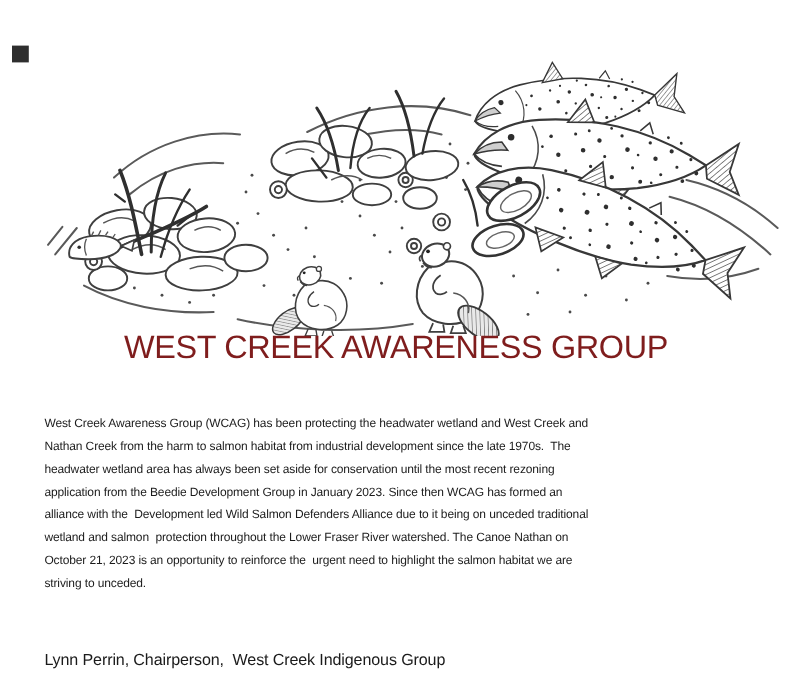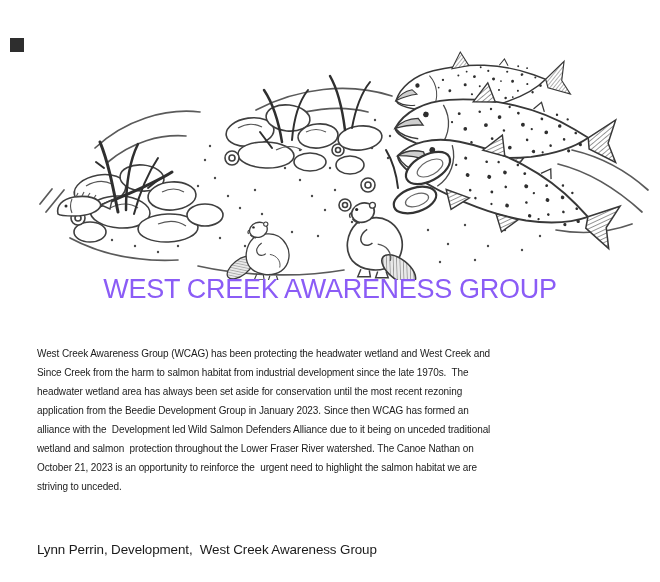--- a/index.html
+++ b/index.html
@@ -23,7 +23,7 @@
     position:absolute;left:0;top:274px;width:660px;
     text-align:center;
     font-size:27px;letter-spacing:-0.3px;
-    color:#8b5cf6;
+    color:#7f1d1d;
     white-space:pre;
   }
   .body-text{

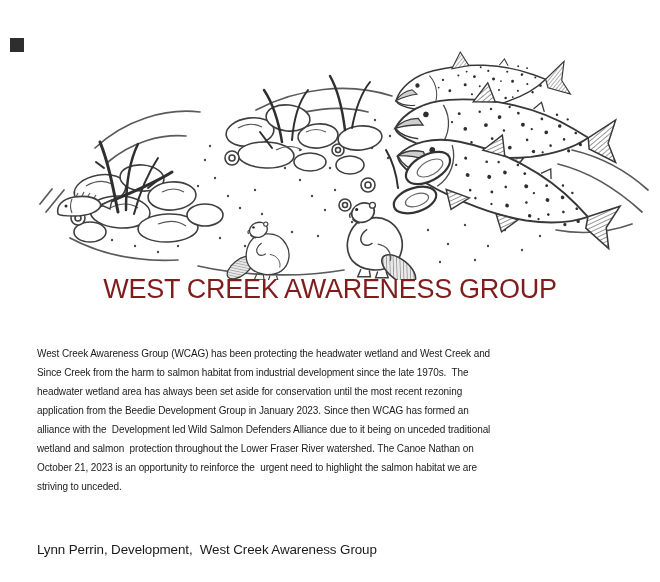--- a/index.html
+++ b/index.html
@@ -281,7 +281,7 @@
 
   <div class="body-text">
     <div class="line">West Creek Awareness Group (WCAG) has been protecting the headwater wetland and West Creek and</div>
-    <div class="line">Since Creek from the harm to salmon habitat from industrial development since the late 1970s.  The</div>
+    <div class="line">Nathan Creek from the harm to salmon habitat from industrial development since the late 1970s.  The</div>
     <div class="line">headwater wetland area has always been set aside for conservation until the most recent rezoning</div>
     <div class="line">application from the Beedie Development Group in January 2023. Since then WCAG has formed an</div>
     <div class="line">alliance with the  Development led Wild Salmon Defenders Alliance due to it being on unceded traditional</div>

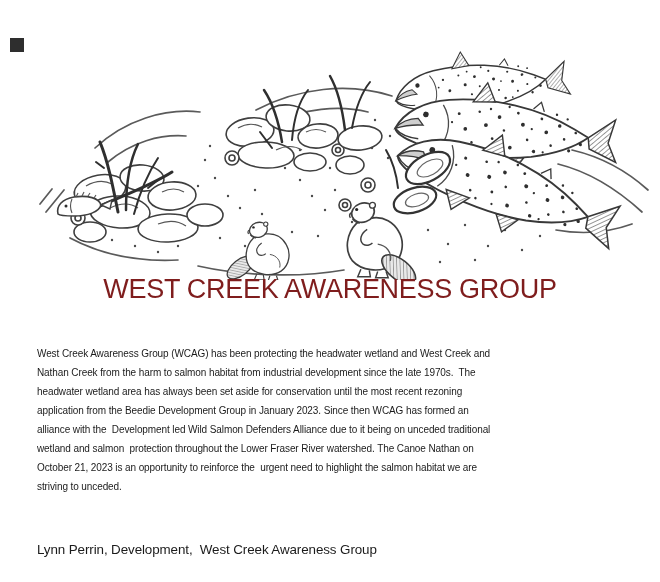--- a/index.html
+++ b/index.html
@@ -290,7 +290,7 @@
     <div class="line">striving to unceded.</div>
   </div>
 
-  <div class="signature">Lynn Perrin, Development,  West Creek Awareness Group</div>
+  <div class="signature">Lynn Perrin, Chairperson,  West Creek Indigenous Group</div>
 
 </div>
 

